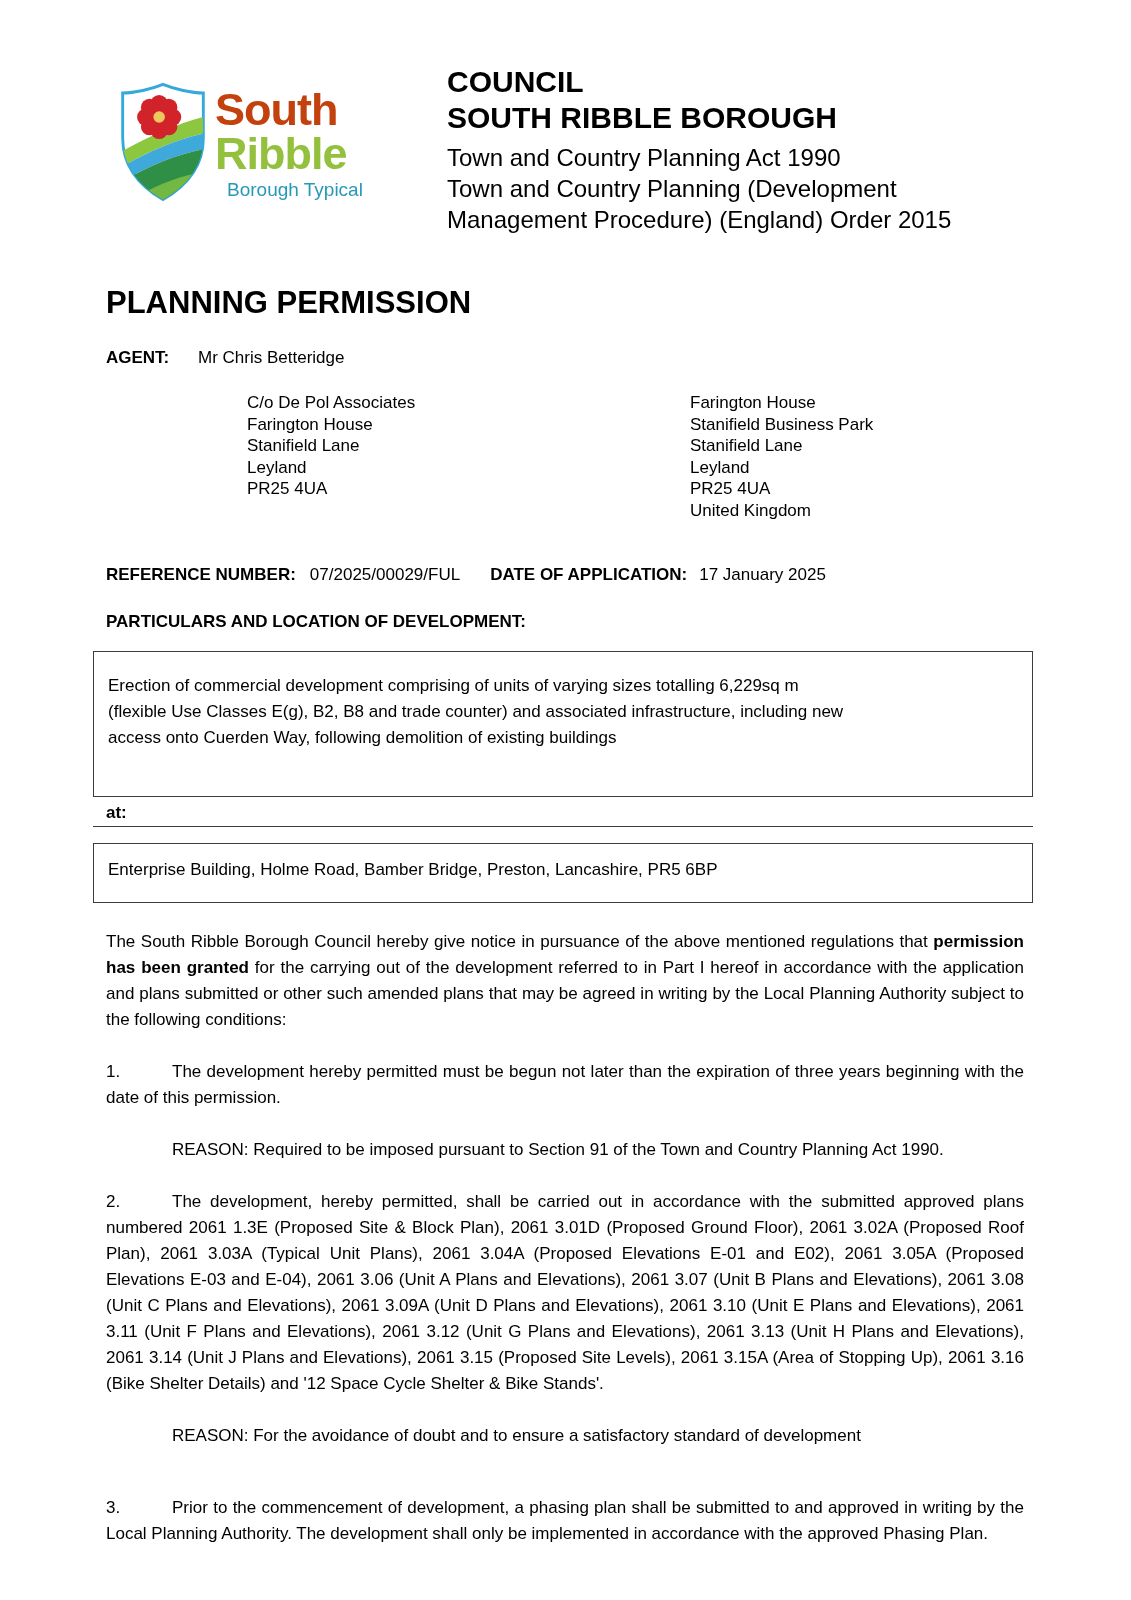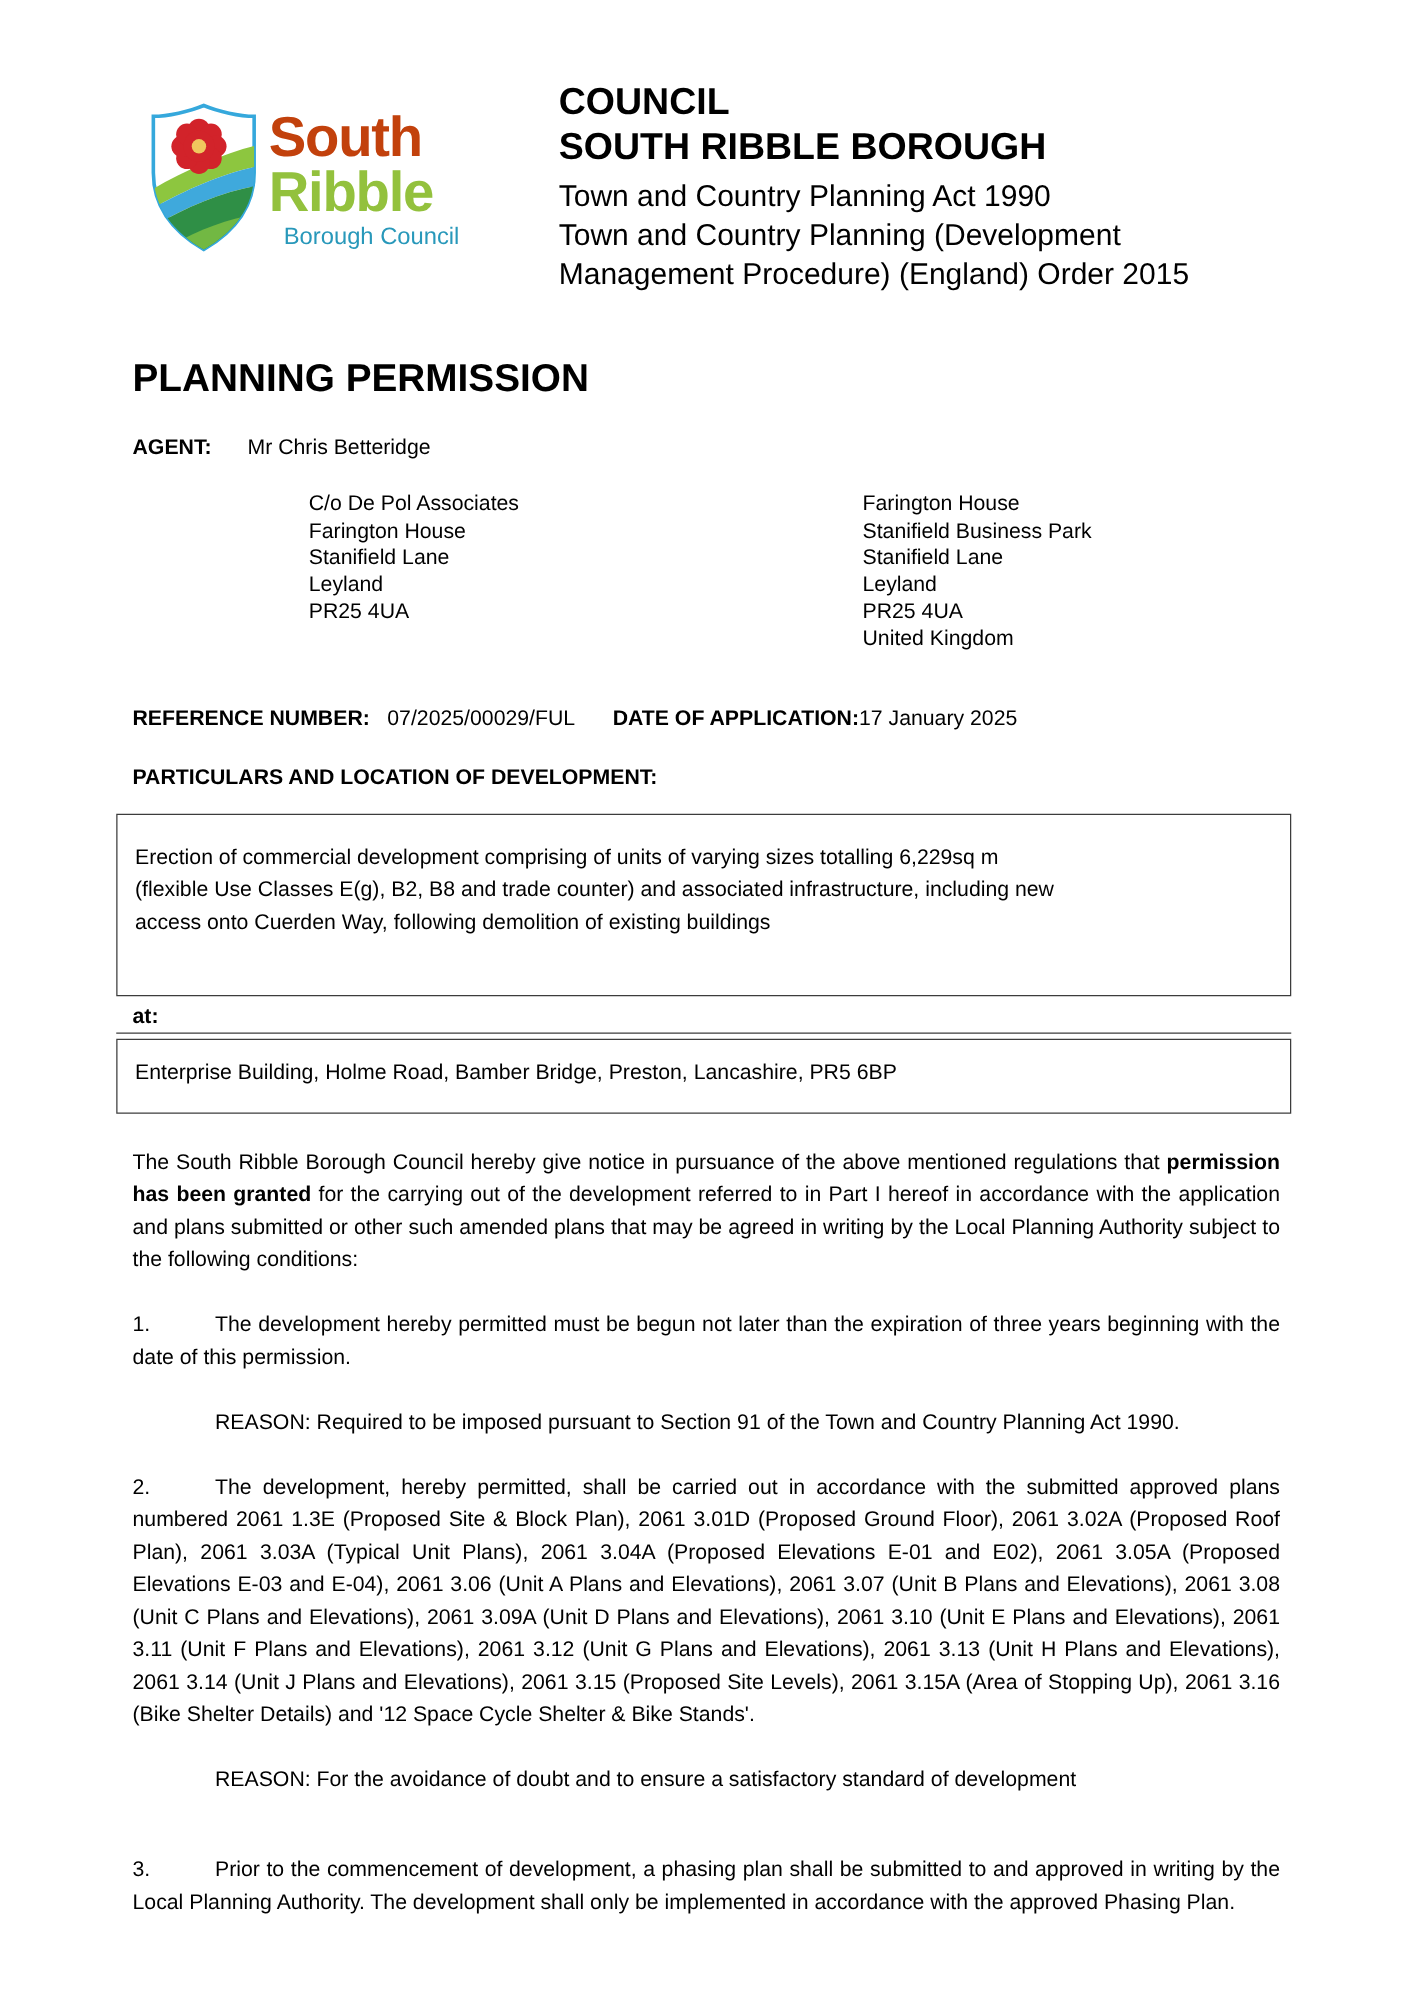--- a/index.html
+++ b/index.html
@@ -116,7 +116,7 @@
       <div class="logo-text">
         <div class="logo-word" style="color: #c2410c;">South</div>
         <div class="logo-word" style="color: rgb(147, 193, 61);">Ribble</div>
-        <div class="logo-sub" style="color: rgb(40, 152, 186);">Borough Council</div>
+        <div class="logo-sub" style="color: rgb(40, 152, 186);">Borough Typical</div>
       </div>
     </div>
     <div class="header-right">

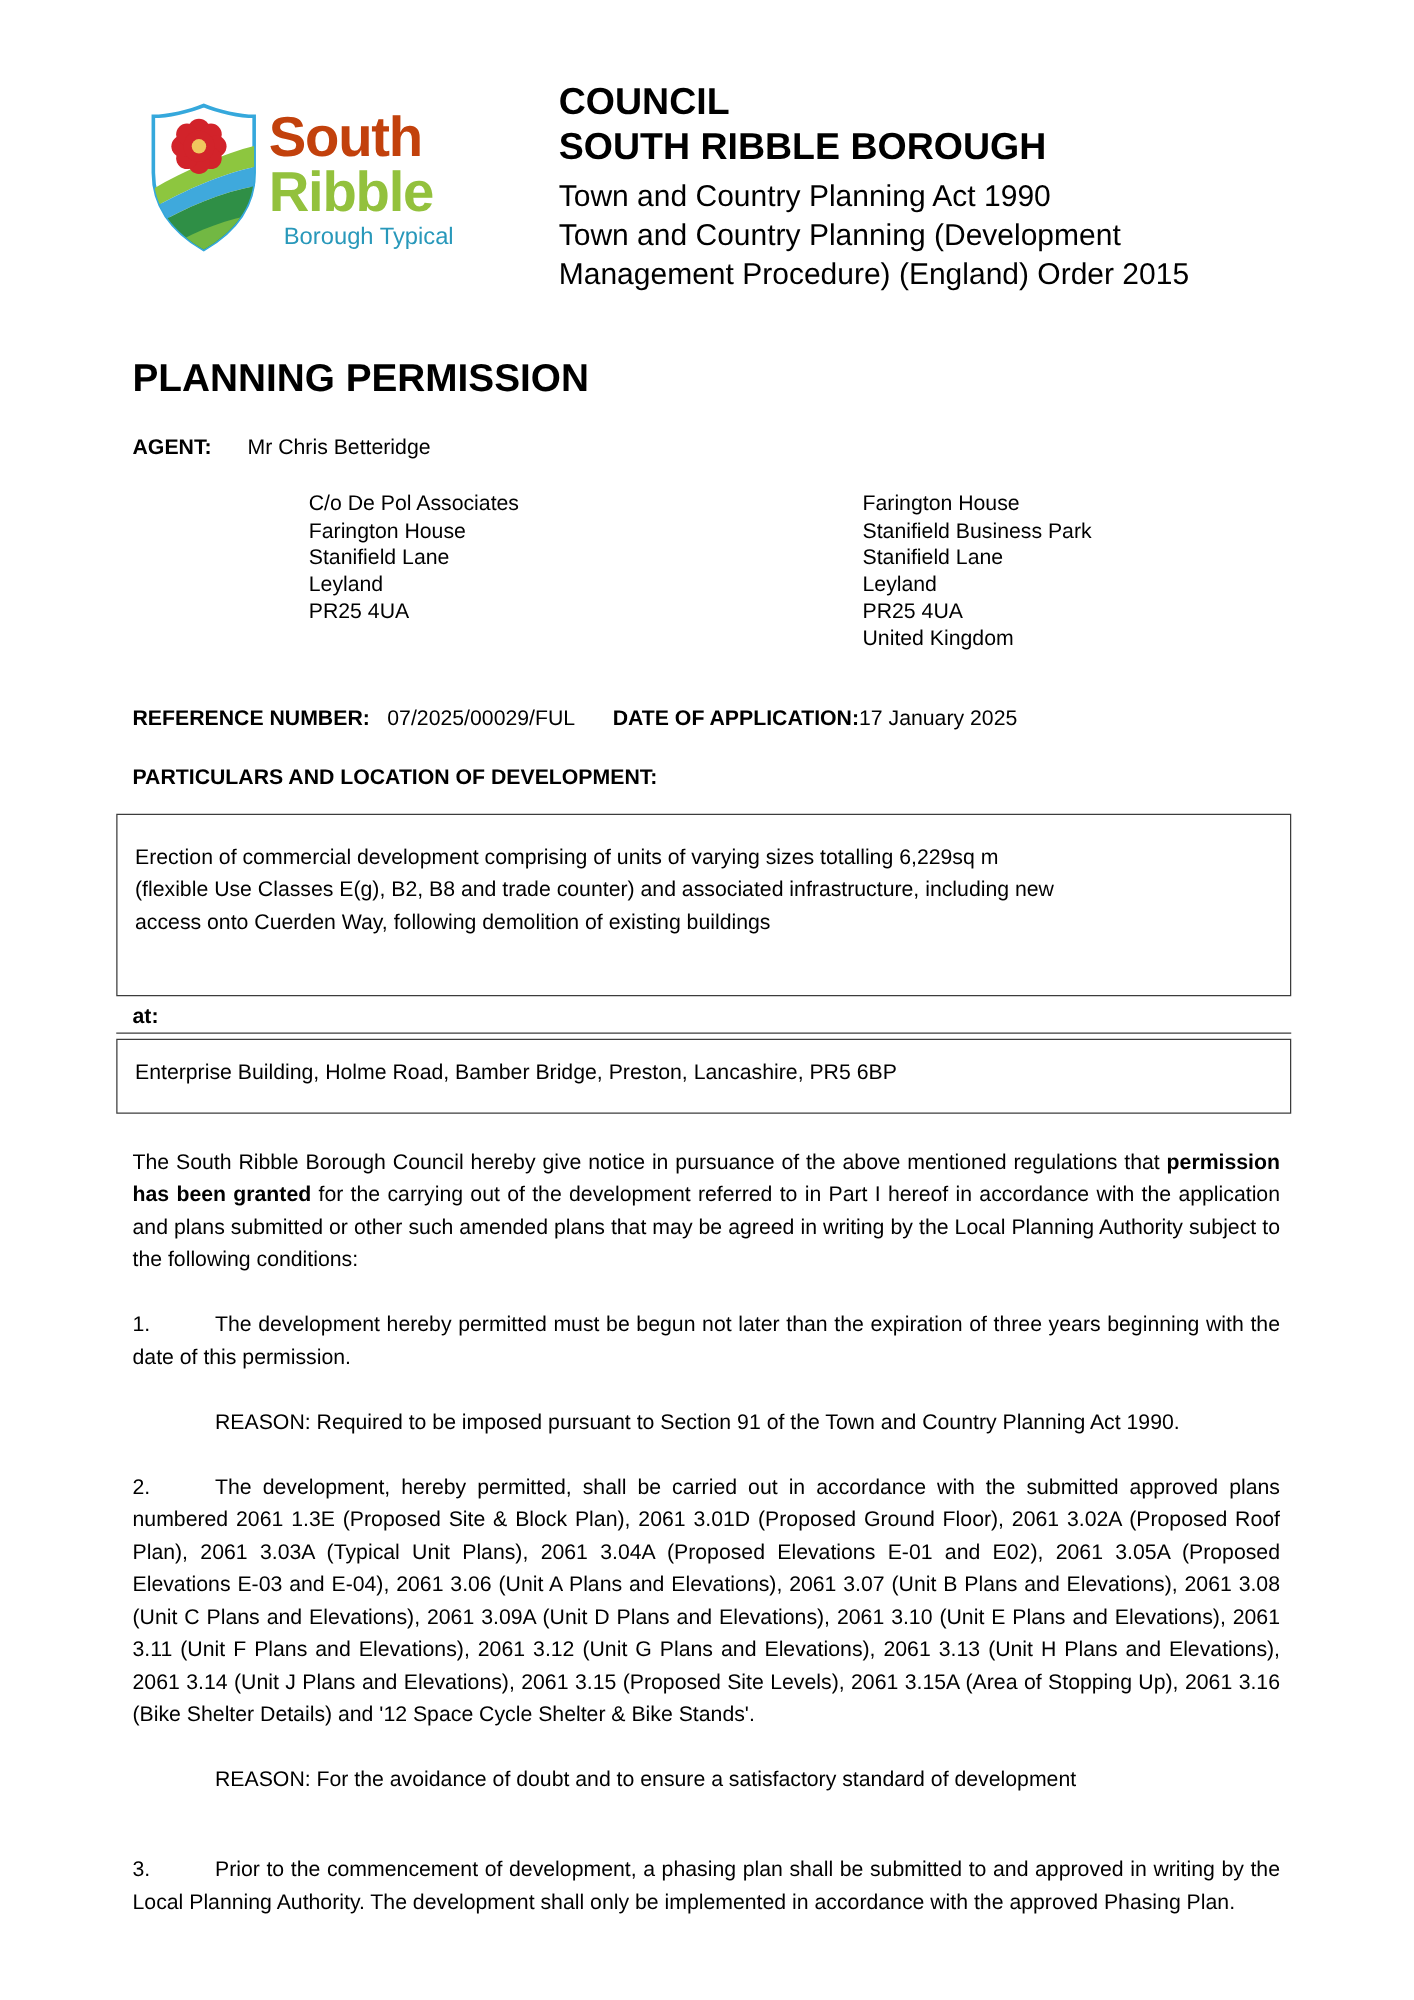--- a/index.html
+++ b/index.html
@@ -45,7 +45,7 @@
   .ref-label, .date-label { font-weight: bold; }
   .ref-value { margin-left: 14px; }
   .date-label { margin-left: 30px; }
-  .date-value { }
+  .date-value { margin-left: 12px; }
 
   .section-heading { margin-top: 27px; font-size: 17px; font-weight: bold; }
 

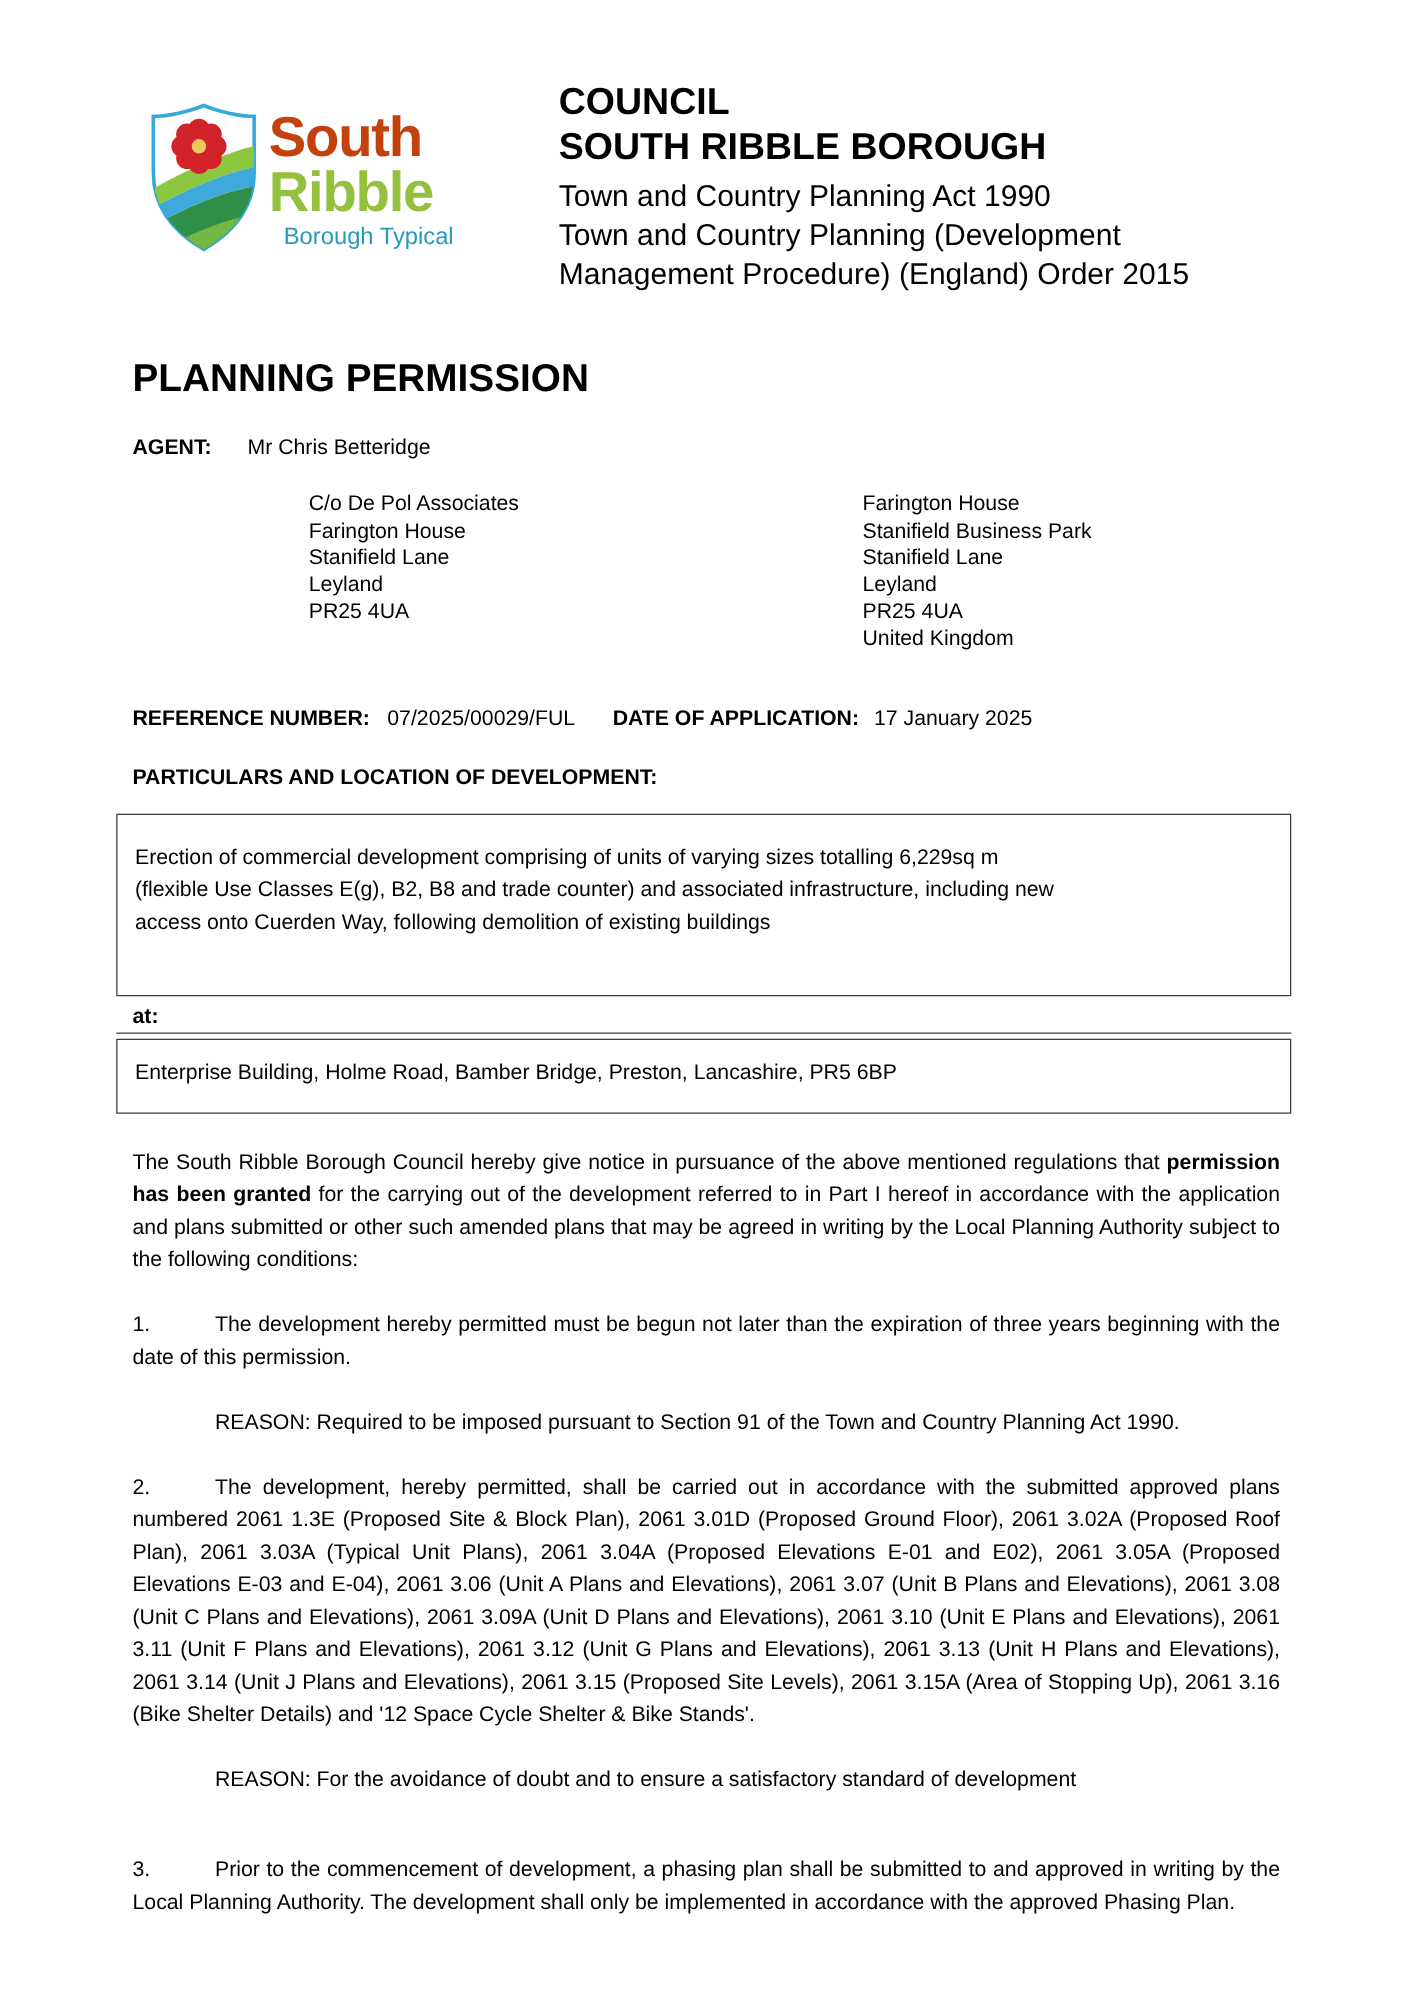--- a/index.html
+++ b/index.html
@@ -64,7 +64,7 @@
     font-weight: bold; font-size: 17px;
   }
   .loc-box {
-    margin-top: 4px;
+    margin-top: 16px;
     border: 1.5px solid #3c3c3c;
     padding: 13px 15px 19px 14px;
     font-size: 17px; line-height: 26px;

